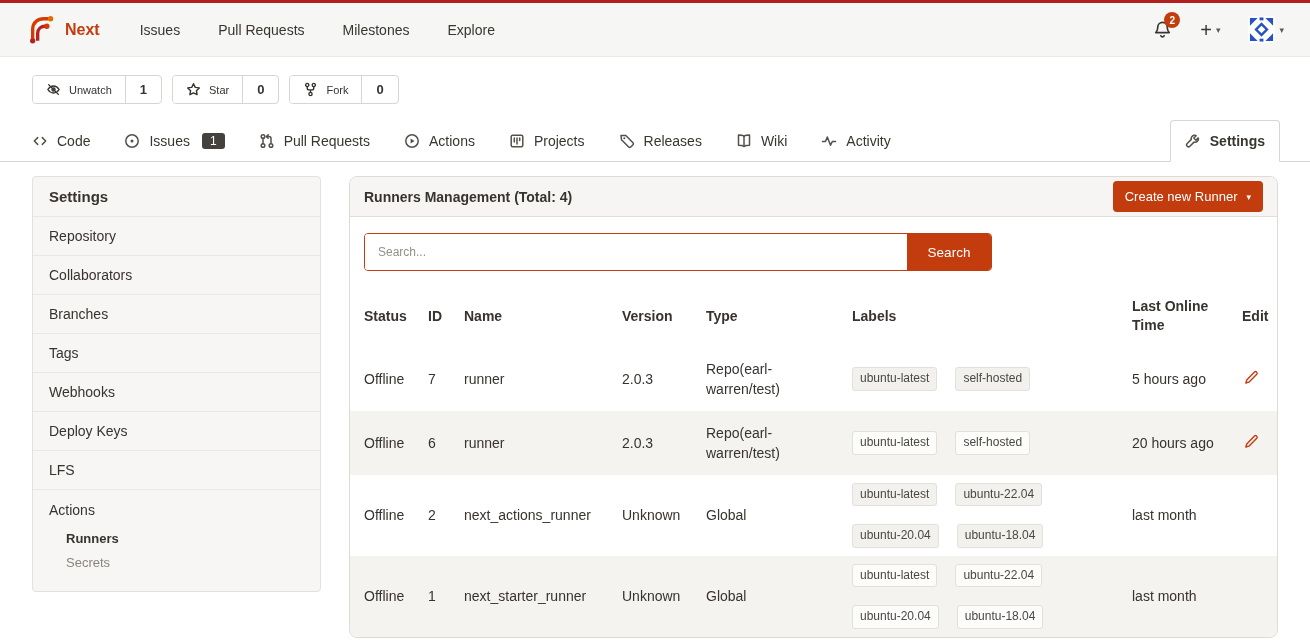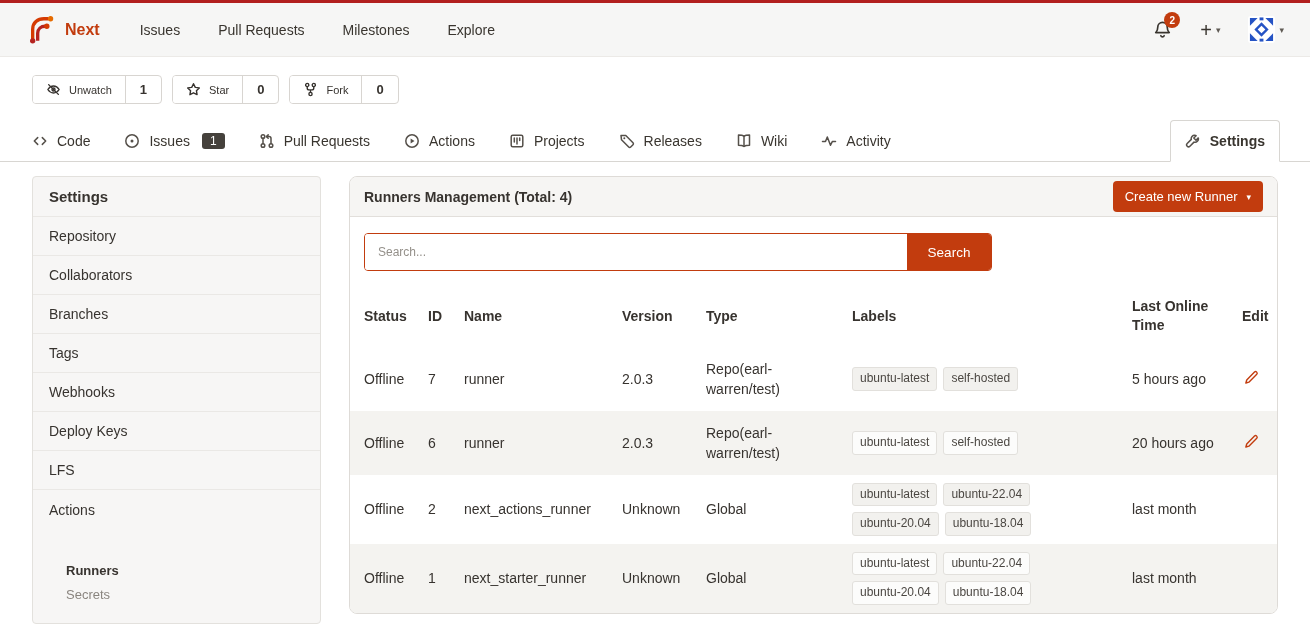--- a/index.html
+++ b/index.html
@@ -94,7 +94,7 @@
   tbody tr{height:64px;}
   tbody tr:nth-child(even){background:var(--stripe-bg);}
   .type-text{display:inline-block;max-width:112px;}
-  .chips{display:flex;flex-wrap:wrap;gap:6px;width:205px;align-items:center;}
+  .chips{display:flex;flex-wrap:wrap;gap:18px;width:205px;align-items:center;}
   .chip{font-size:12px;padding:2px 7px;border-radius:3px;border:1px solid #e2e0dc;
         background:#f2f1ee;white-space:nowrap;color:#4b4742;}
   tbody tr:nth-child(even) .chip{background:#fcfcfb;}

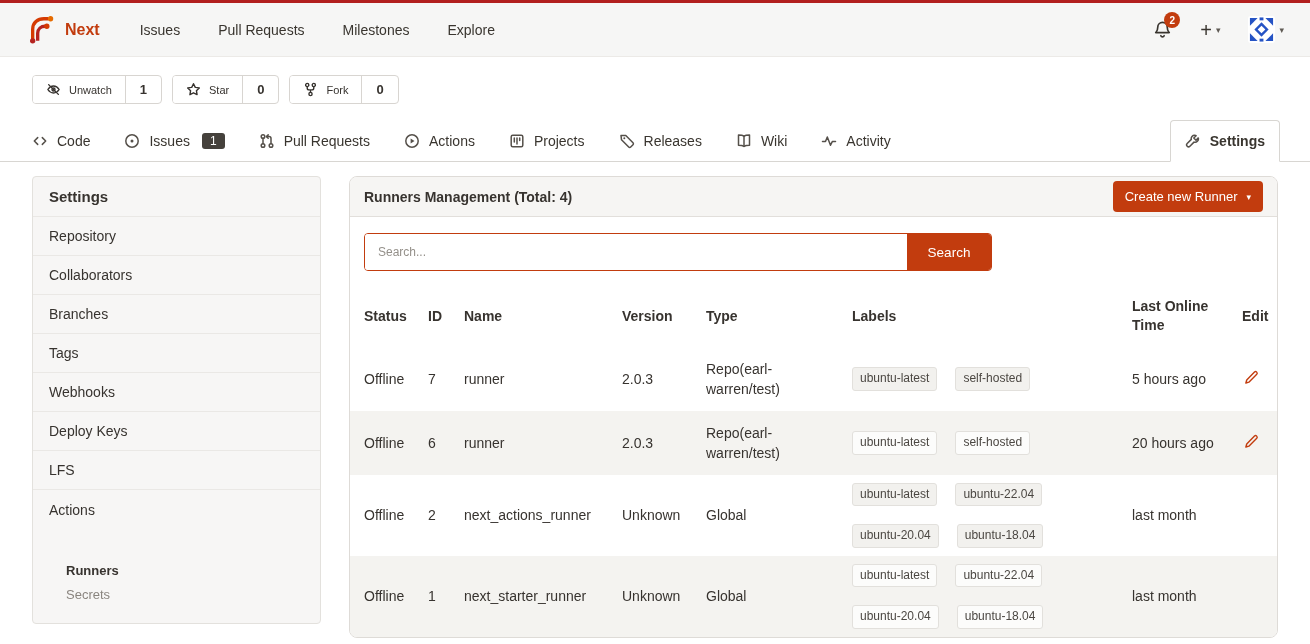--- a/index.html
+++ b/index.html
@@ -64,7 +64,7 @@
   .actions-group{padding:11px 16px 16px;}
   .actions-label{padding:1px 0 9px;cursor:pointer;}
   .sub-item{padding:4px 0 5px 17px;font-size:13px;cursor:pointer;}
-  .sub-item.active{font-weight:700;margin-top:32px;}
+  .sub-item.active{font-weight:700;}
   .sub-item.muted{color:var(--text-muted);}
 
   .panel{flex:1;border:1px solid #dedbd7;border-radius:8px;background:#fff;

